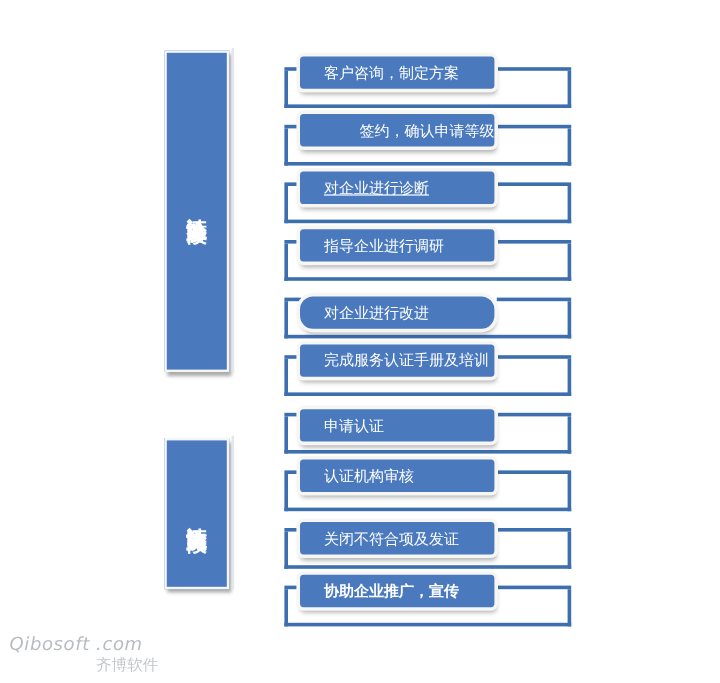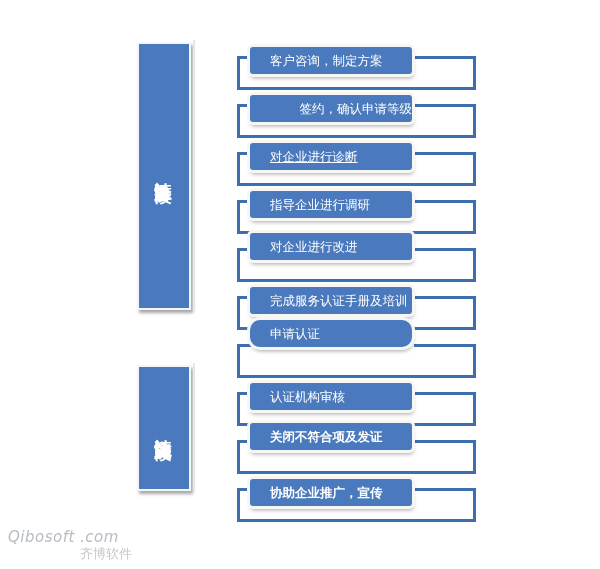--- a/index.html
+++ b/index.html
@@ -52,7 +52,7 @@
 <div class="step" style="top:191px;">指导企业进行调研</div>
 
 <div class="bracket" style="top:251px;"></div>
-<div class="step" style="top:233px;">对企业进行改进</div>
+<div class="step" style="top:247px;border-radius:11px;">对企业进行改进</div>
 
 <div class="bracket" style="top:299px;"></div>
 <div class="step" style="top:287px;">完成服务认证手册及培训</div>

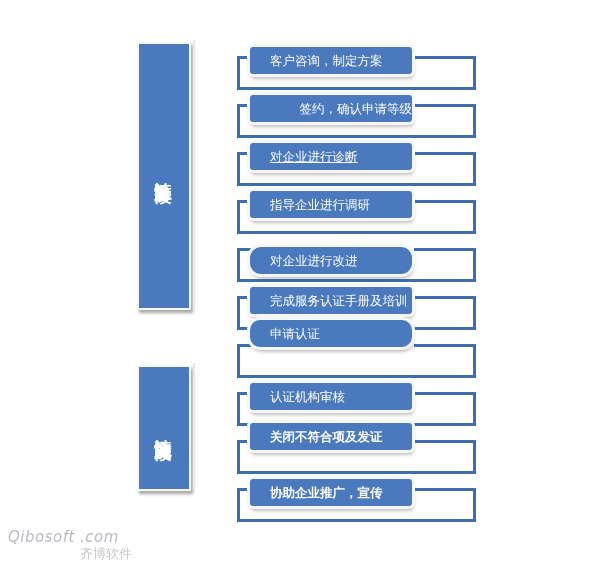--- a/index.html
+++ b/index.html
@@ -55,7 +55,7 @@
 <div class="step" style="top:247px;border-radius:11px;">对企业进行改进</div>
 
 <div class="bracket" style="top:299px;"></div>
-<div class="step" style="top:287px;">完成服务认证手册及培训</div>
+<div class="step" style="top:287px;font-family:Liberation Serif, serif;">完成服务认证手册及培训</div>
 
 <div class="bracket" style="top:347px;"></div>
 <div class="step" style="top:320px;border-radius:10px;">申请认证</div>

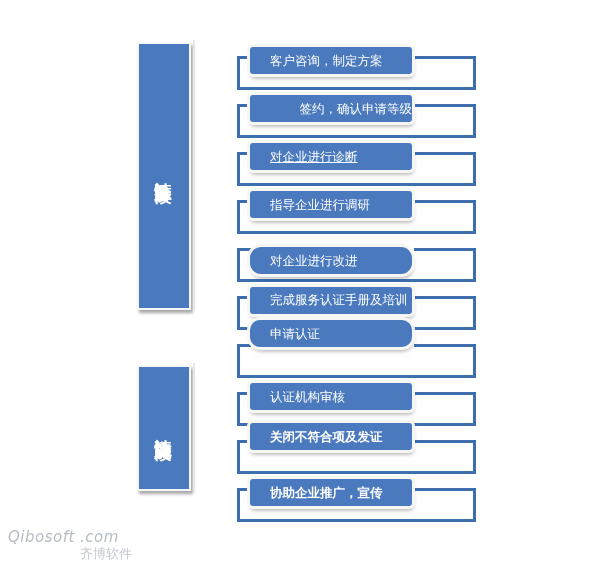--- a/index.html
+++ b/index.html
@@ -58,7 +58,7 @@
 <div class="step" style="top:287px;font-family:Liberation Serif, serif;">完成服务认证手册及培训</div>
 
 <div class="bracket" style="top:347px;"></div>
-<div class="step" style="top:320px;border-radius:10px;">申请认证</div>
+<div class="step" style="top:341px;">申请认证</div>
 
 <div class="bracket" style="top:395px;"></div>
 <div class="step" style="top:383px;">认证机构审核</div>

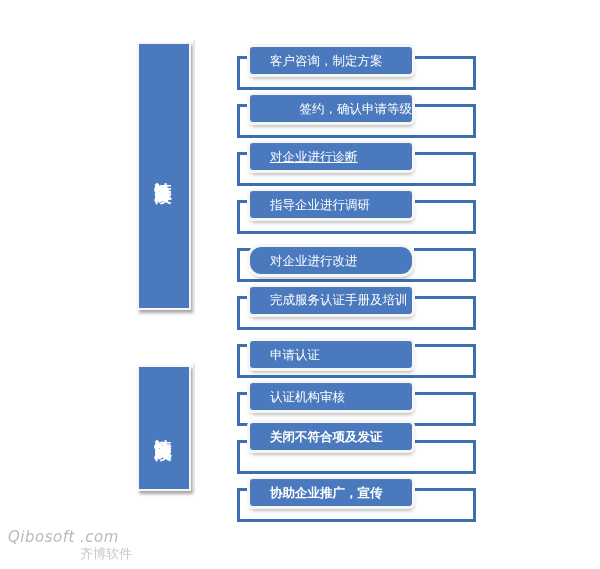--- a/index.html
+++ b/index.html
@@ -64,7 +64,7 @@
 <div class="step" style="top:383px;">认证机构审核</div>
 
 <div class="bracket" style="top:443px;"></div>
-<div class="step" style="top:423px;font-weight:bold;">关闭不符合项及发证</div>
+<div class="step" style="top:435px;">关闭不符合项及发证</div>
 
 <div class="bracket" style="top:491px;"></div>
 <div class="step" style="top:479px;font-weight:bold;">协助企业推广，宣传</div>

